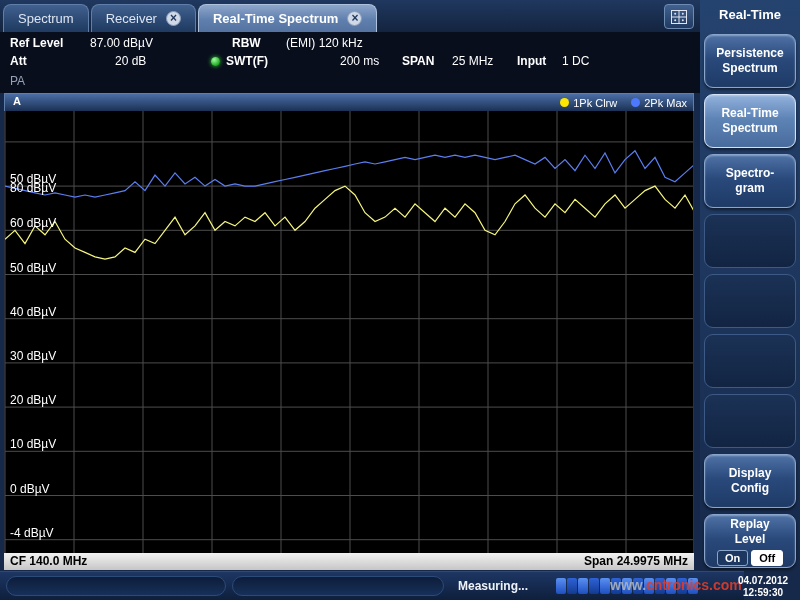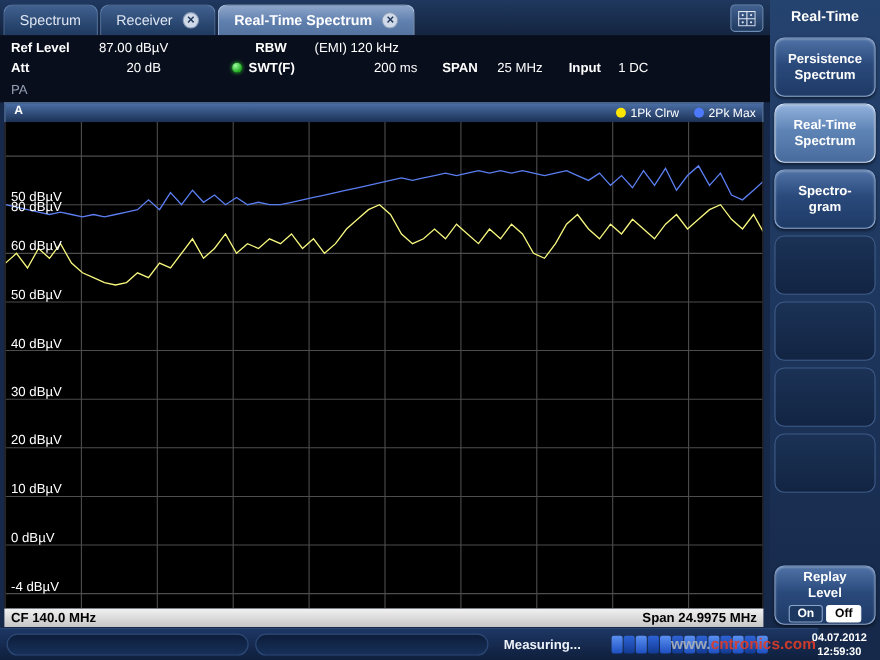--- a/index.html
+++ b/index.html
@@ -207,6 +207,10 @@
     <div class="softkey empty" style="top: 274px;"></div>
     <div class="softkey empty" style="top: 334px;"></div>
     <div class="softkey empty" style="top: 394px;"></div>
+    <div class="softkey normal" style="top: 454px;">
+      <div>Display</div>
+      <div>Config</div>
+    </div>
     <div class="softkey normal" style="top: 514px;">
       <div>Replay</div>
       <div>Level</div>

